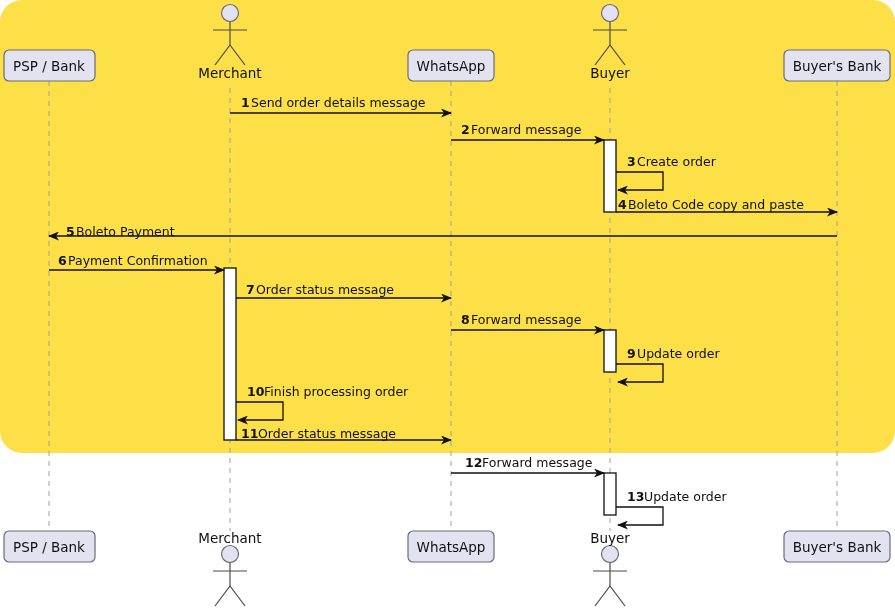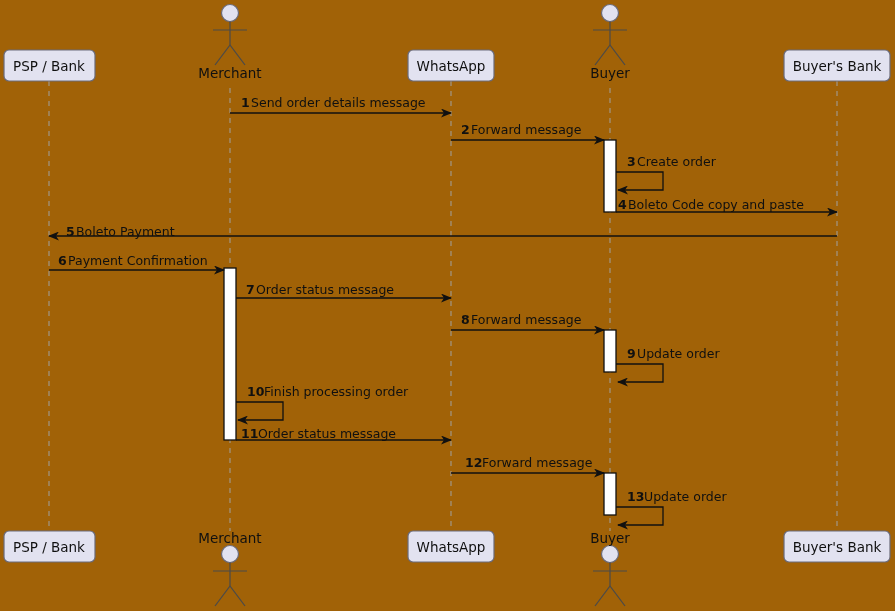--- a/index.html
+++ b/index.html
@@ -16,8 +16,9 @@
   #diagram-root {
     position: relative;
     width: 895px;
-    height: 611px;
-    background: #a16207;
+    height: 453px;
+    background: #fde047;
+    border-radius: 22px;
   }
   svg.seq { display: block; }
 

